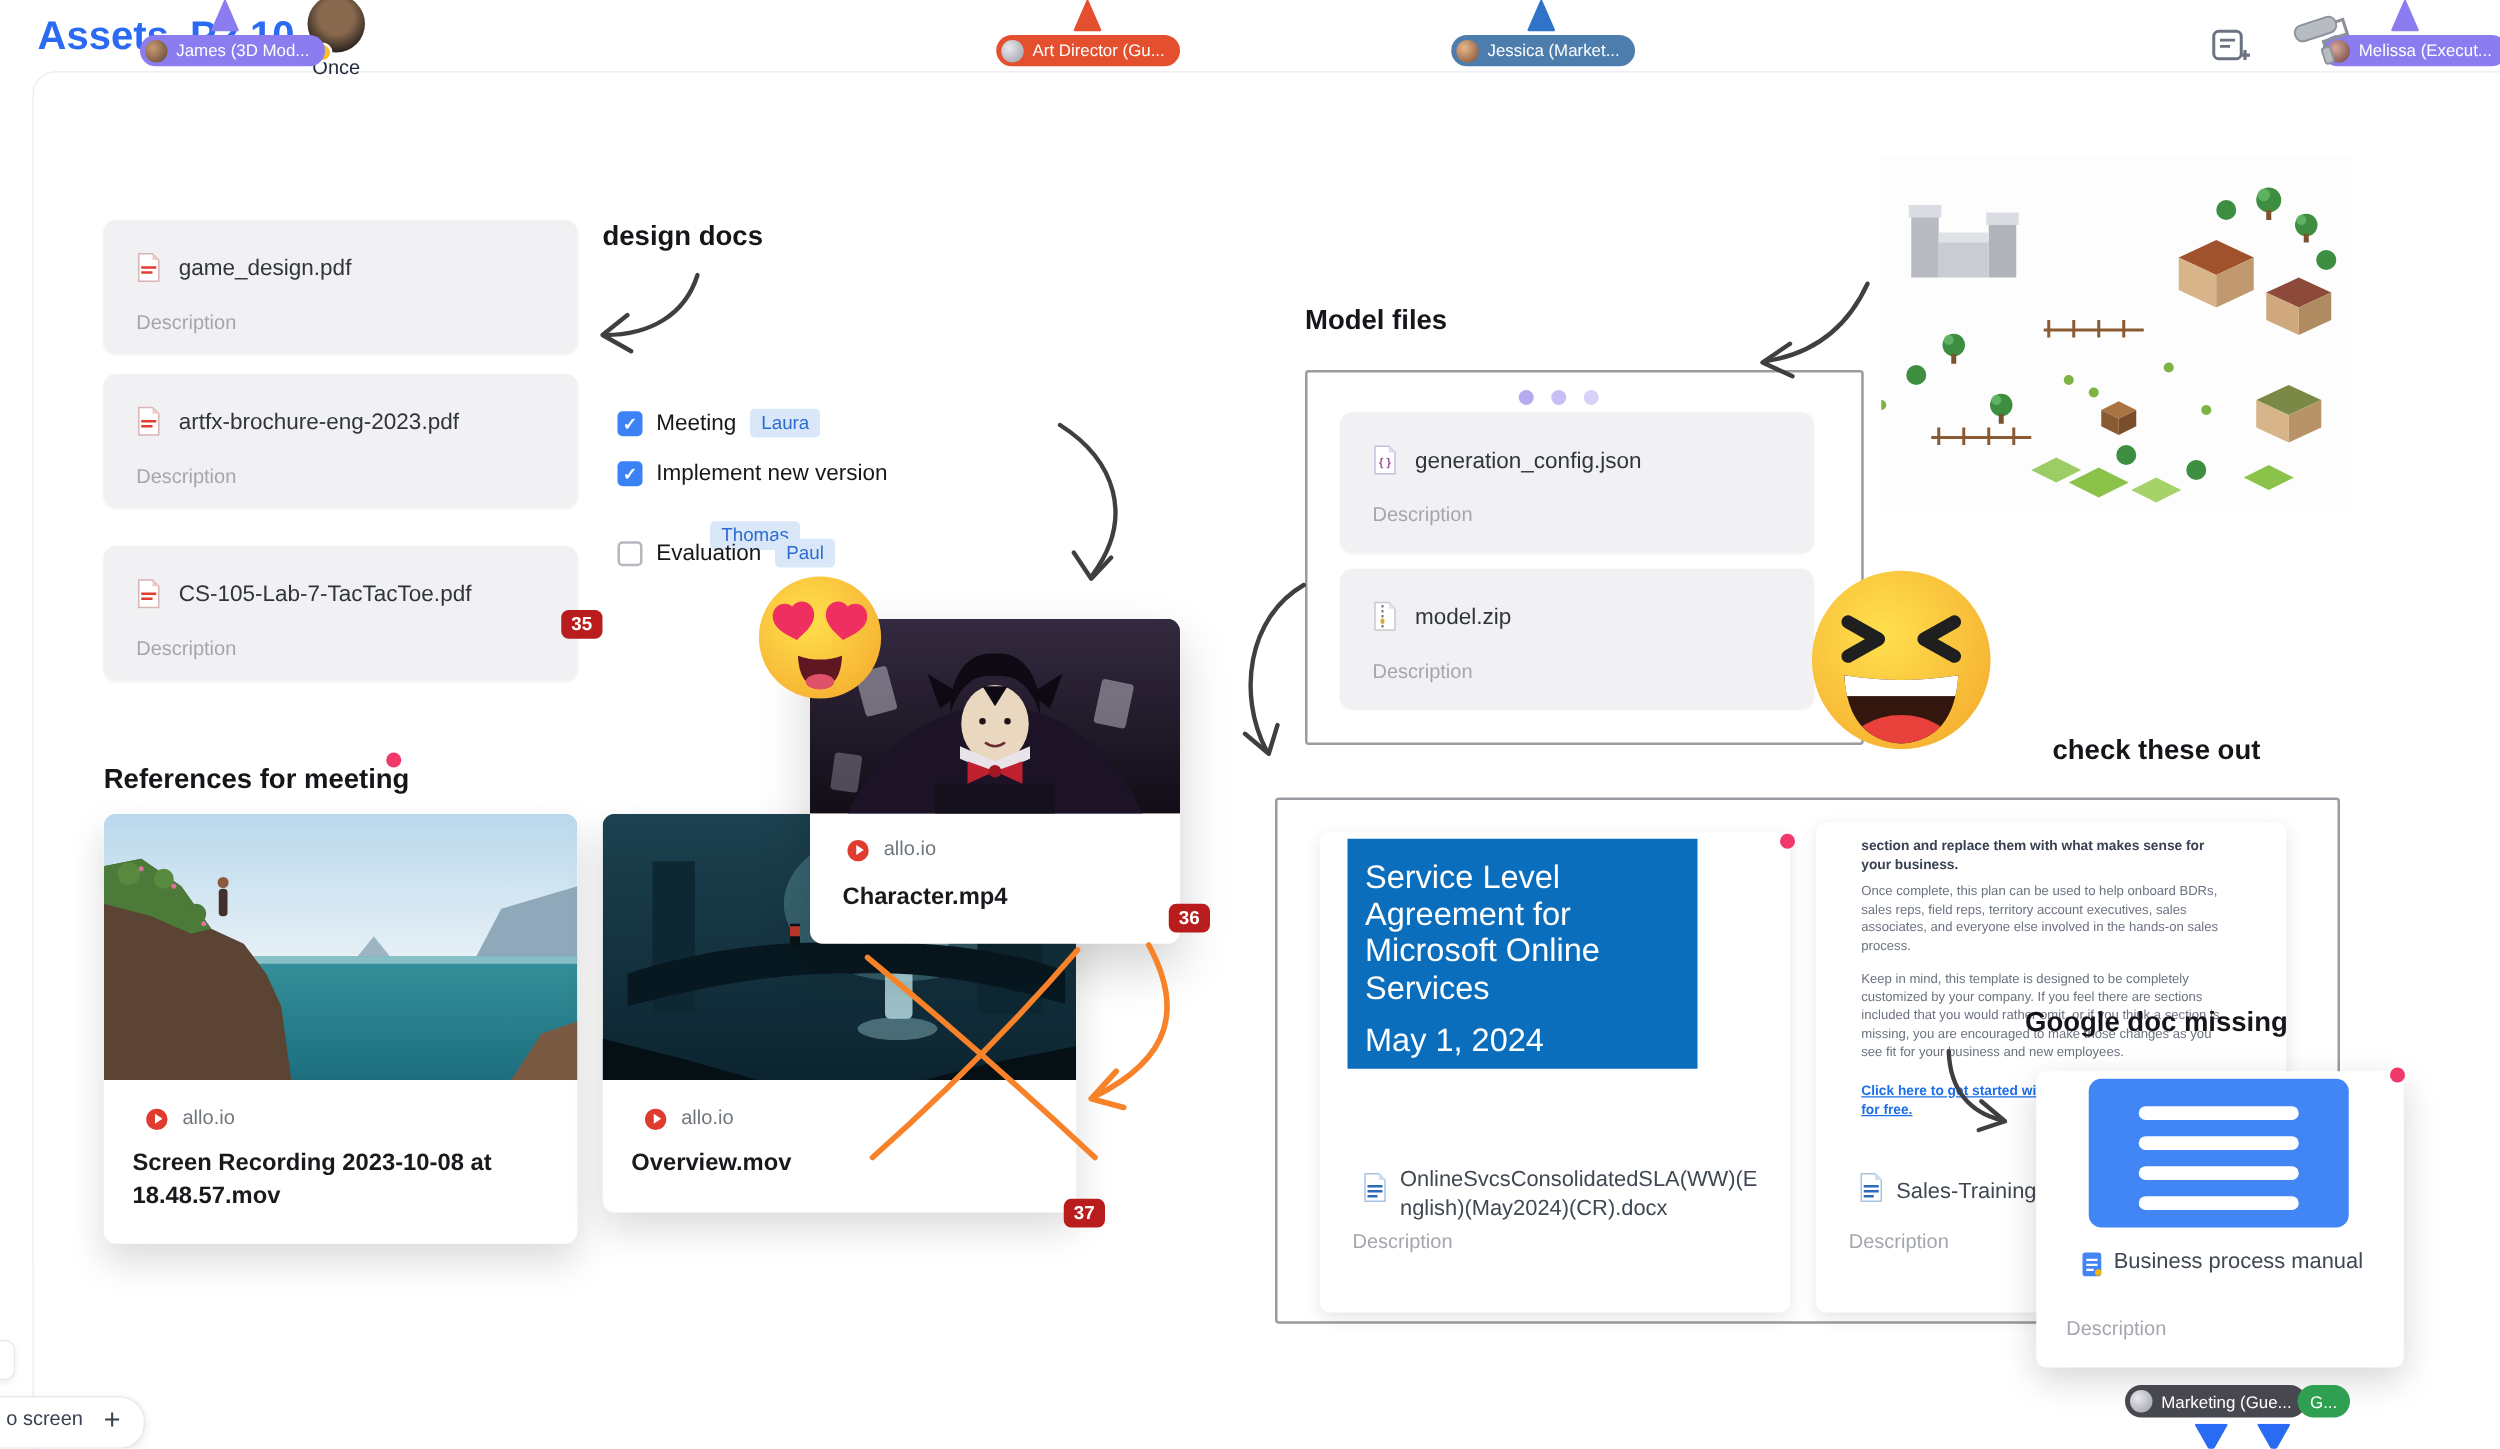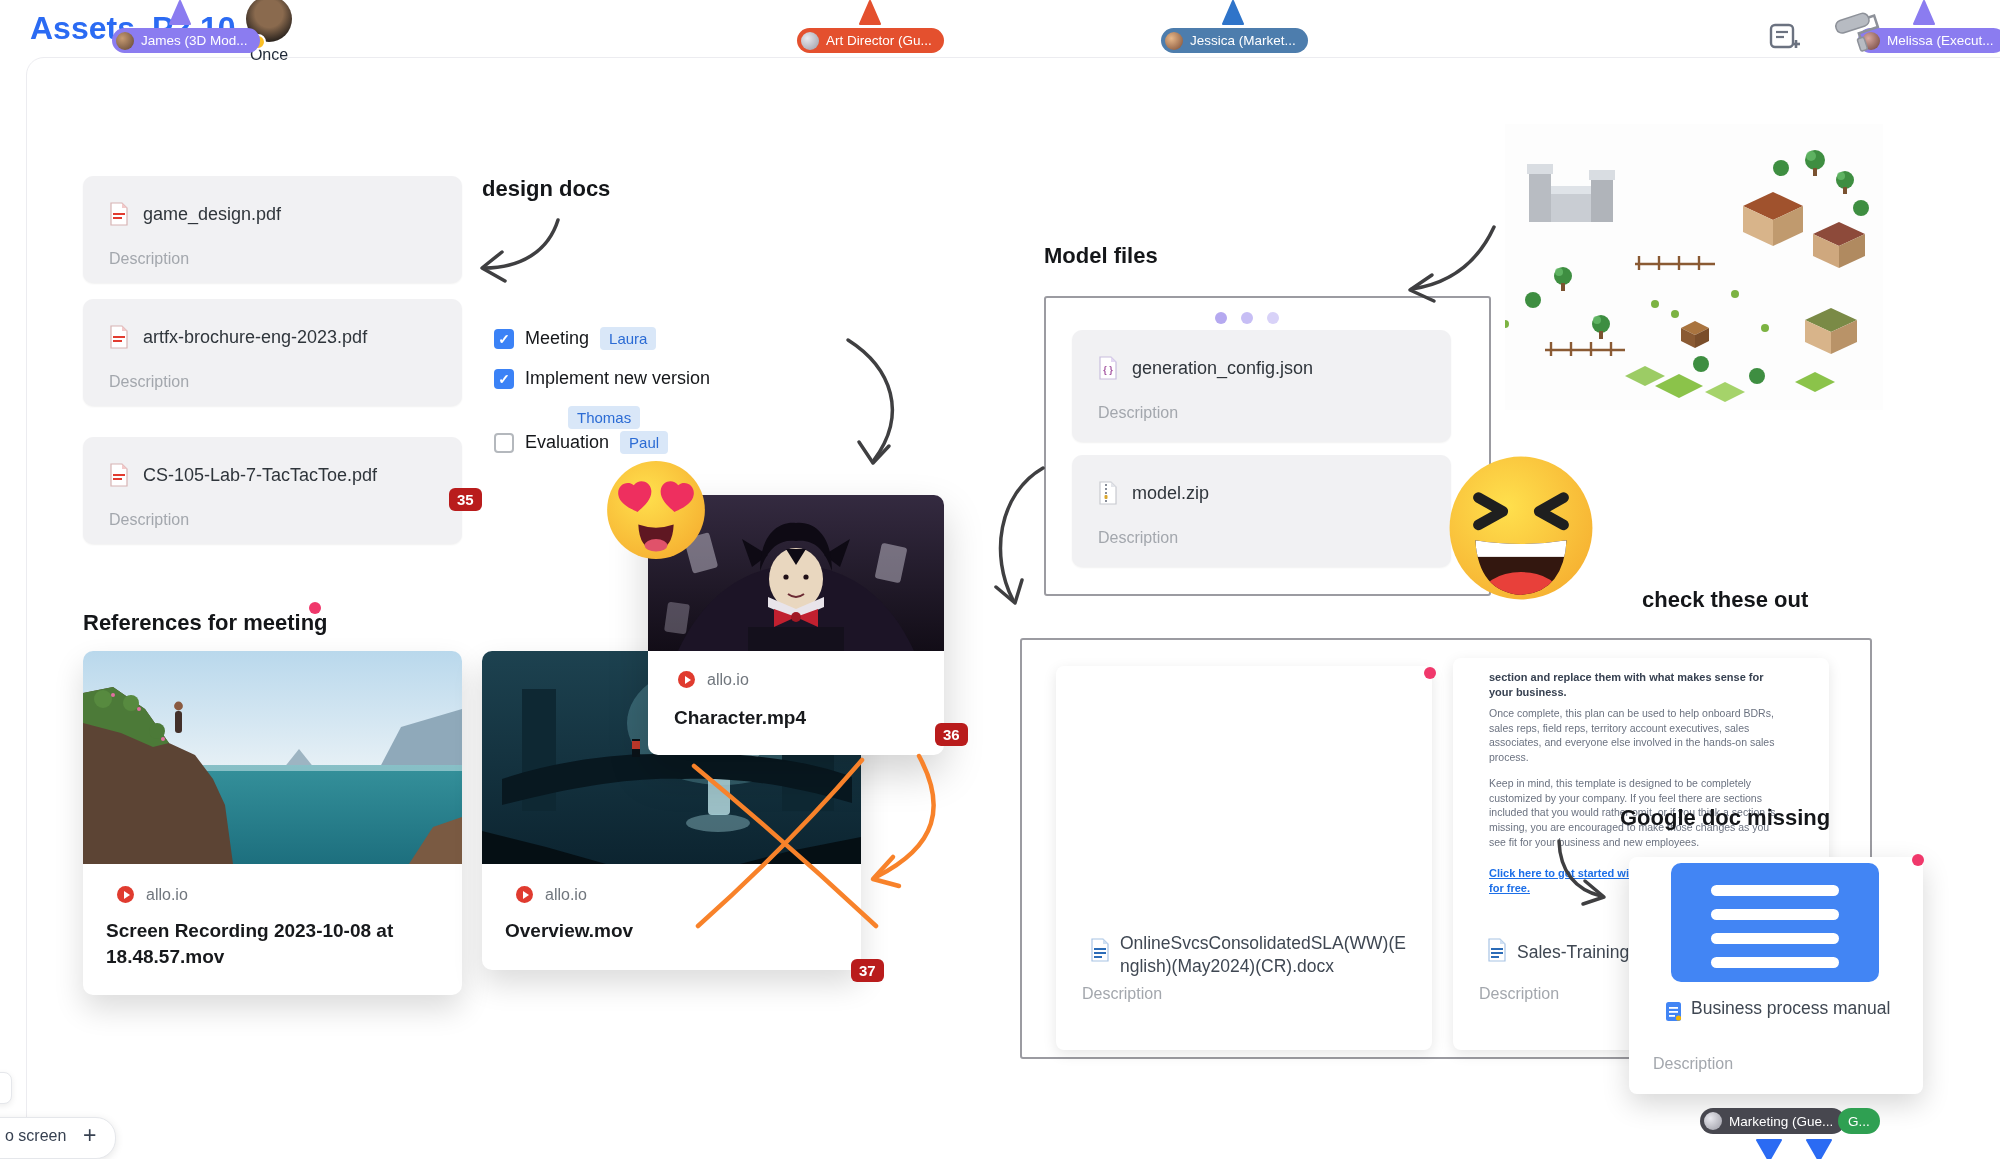--- a/index.html
+++ b/index.html
@@ -213,7 +213,7 @@
     <span class="cb checked"></span>
     <span class="cl-label">Implement new version</span>
   </div>
-  <div class="clrow" style="left:536px;top:406px;padding-left:32px;">
+  <div class="clrow" style="left:536px;top:417px;padding-left:32px;">
     <span class="tag">Thomas</span>
   </div>
   <div class="clrow" style="left:494px;top:431px;">

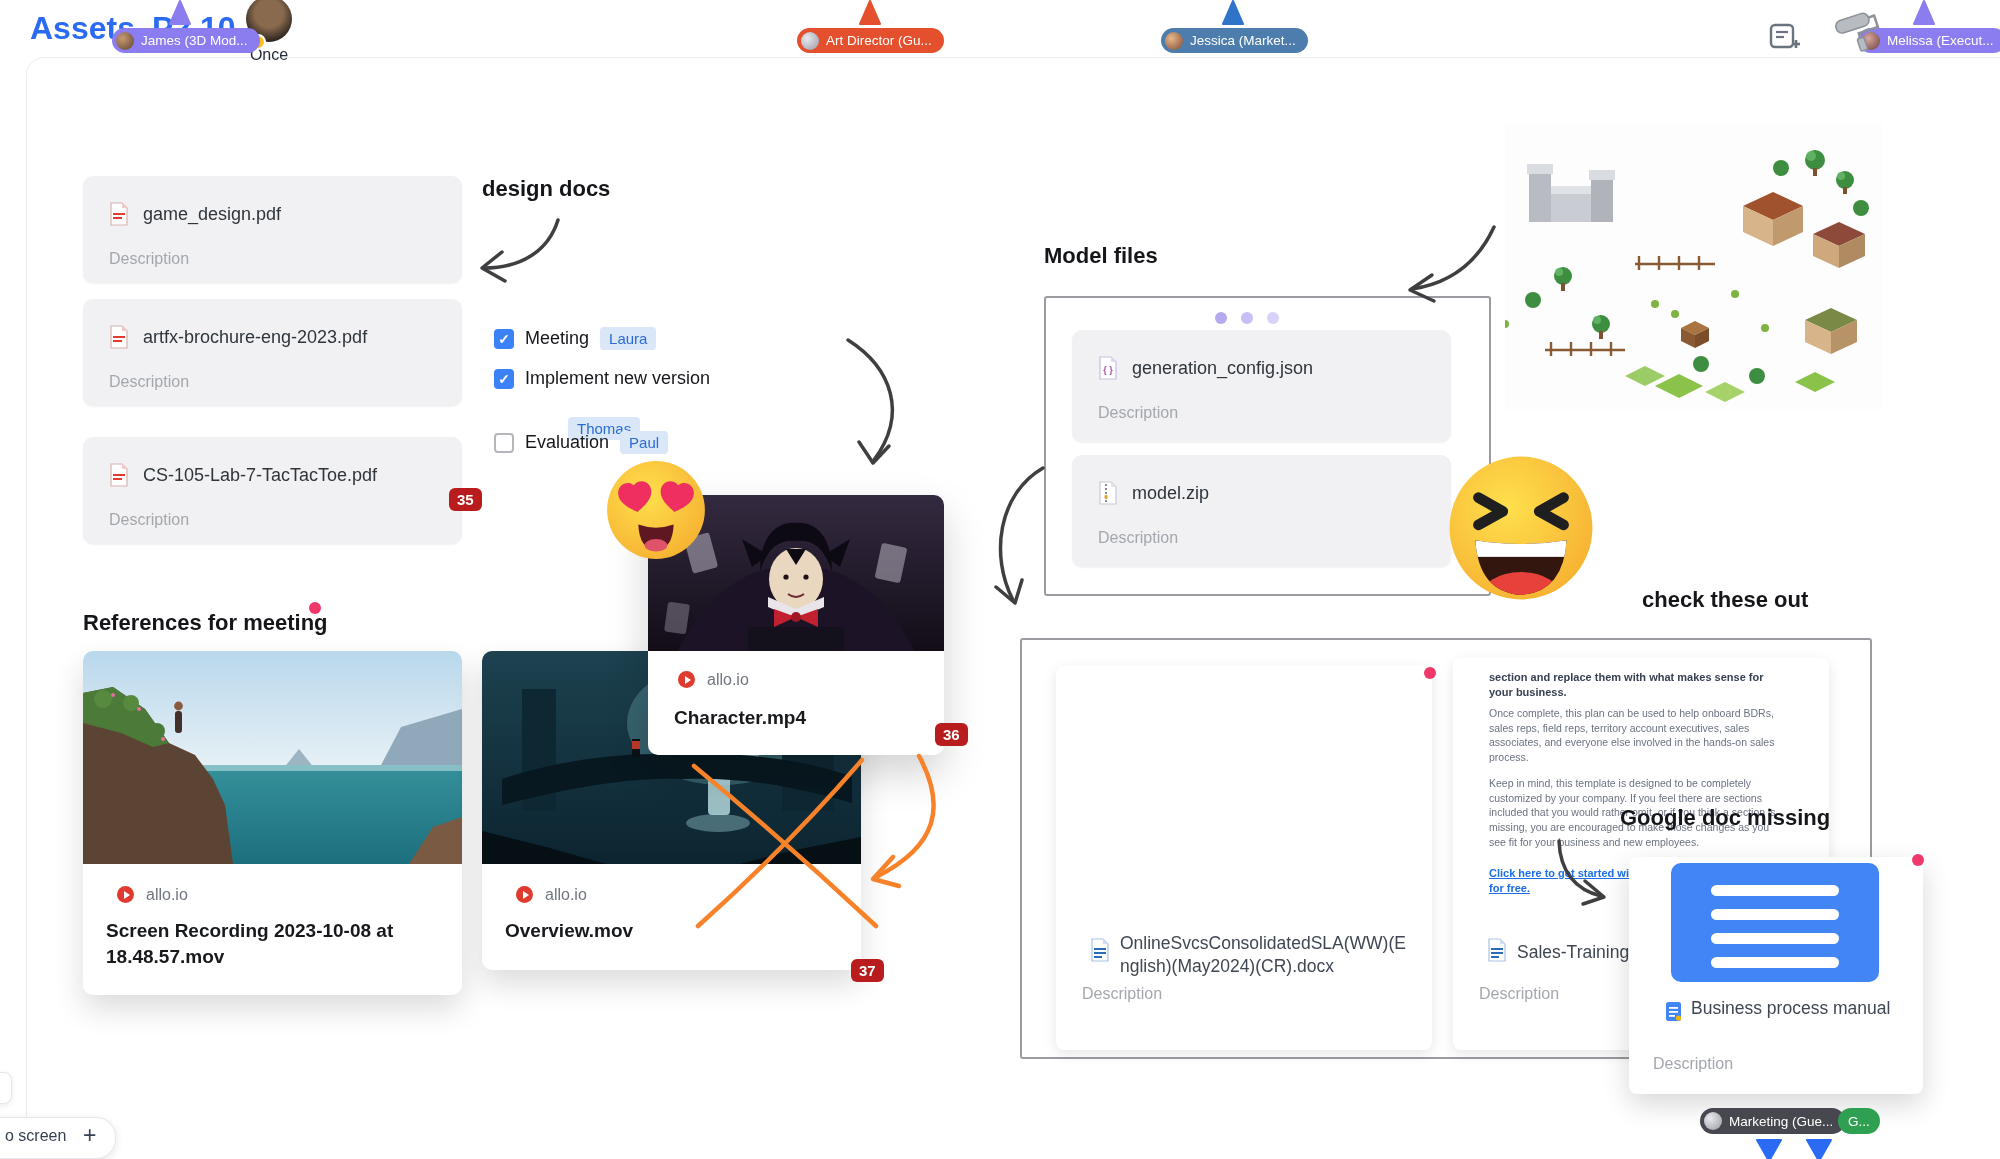--- a/index.html
+++ b/index.html
@@ -49,7 +49,7 @@
          box-shadow:0 14px 30px rgba(0,0,0,.14);z-index:10;}
   .vimg{width:100%;height:213px;border-radius:10px 10px 0 0;overflow:hidden;display:block;}
   .vimg svg{display:block;}
-  .srcrow{display:flex;align-items:flex-start;gap:12px;font-size:16px;color:#70767d;
+  .srcrow{display:flex;align-items:center;gap:12px;font-size:16px;color:#70767d;
           padding:22px 0 0 34px;}
   .vtitle{font-size:19px;font-weight:700;color:#17191c;padding:14px 30px 26px 23px;line-height:1.35;}
   .favicon{width:17px;height:17px;border-radius:50%;background:#e03b2f;display:flex;

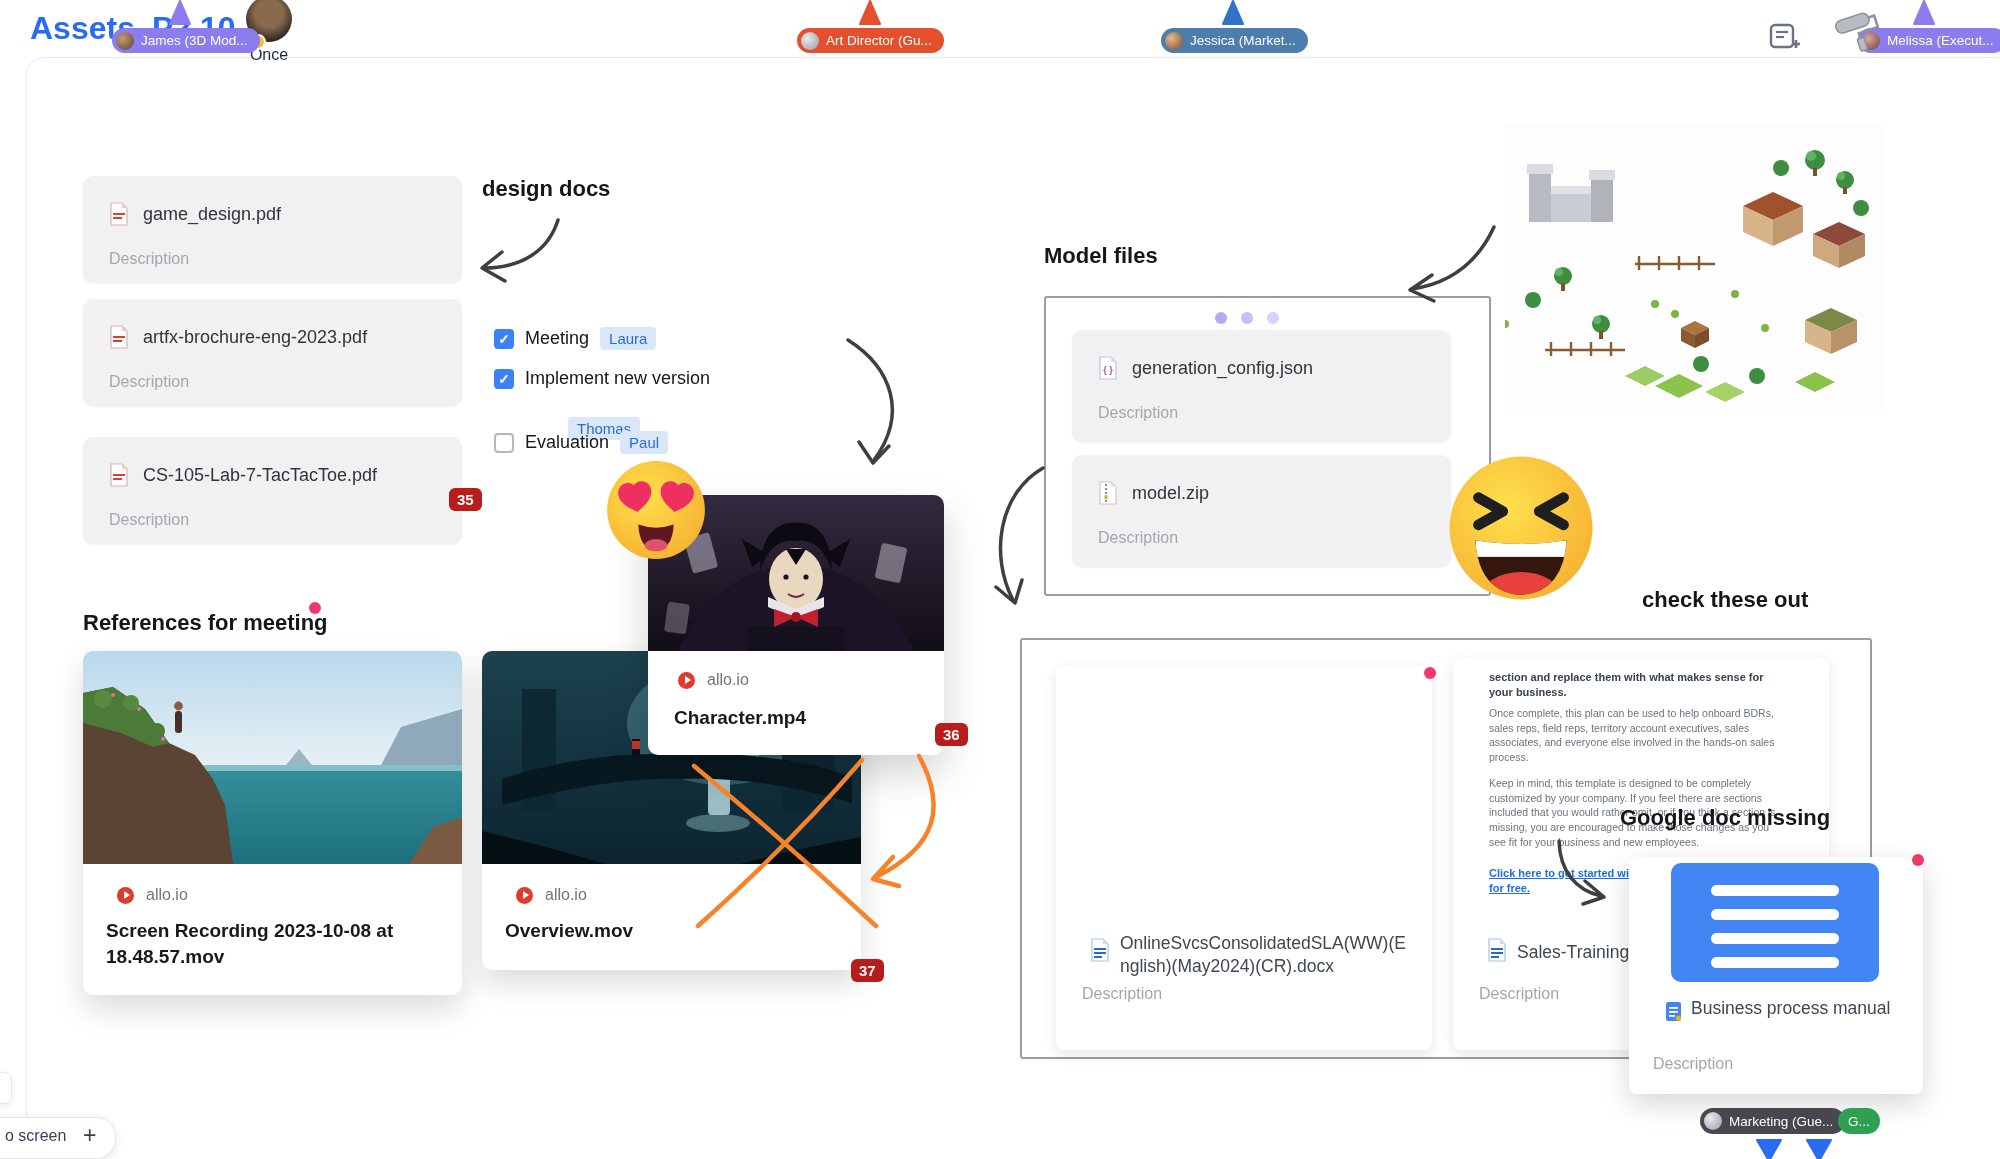--- a/index.html
+++ b/index.html
@@ -452,6 +452,10 @@
   <div class="groupbox" style="left:1020px;top:638px;width:848px;height:417px;"></div>
 
   <div class="doccard" style="left:1056px;top:666px;height:384px;">
+    <div class="sla-blue">
+      <div>Service Level Agreement for  Microsoft Online Services</div>
+      <div class="sla-date">May 1, 2024</div>
+    </div>
     <svg class="docrow-icon" style="left:34px;top:272px;" width="20" height="24" viewBox="0 0 20 24">
         <path d="M2 1 h11 l5 5 v17 h-16 z" fill="#fff" stroke="#a8c4e4" stroke-width="1.2"></path>
         <path d="M13 1 l5 5 h-5 z" fill="#cfe0f3"></path>

